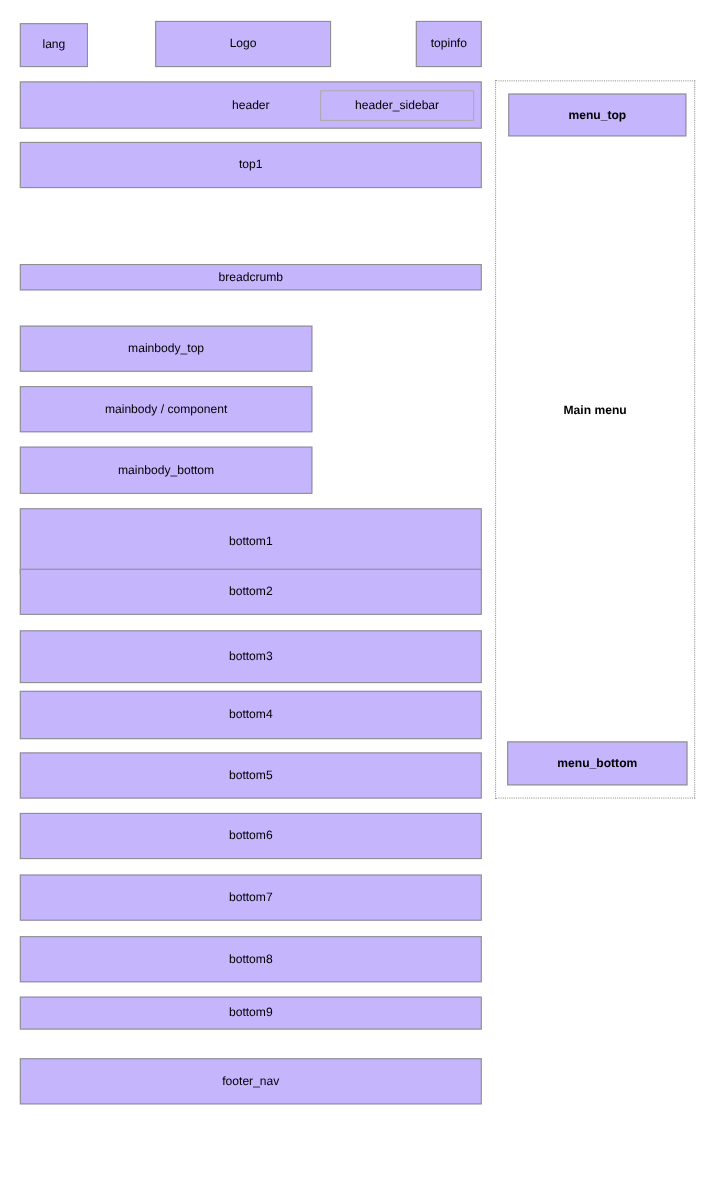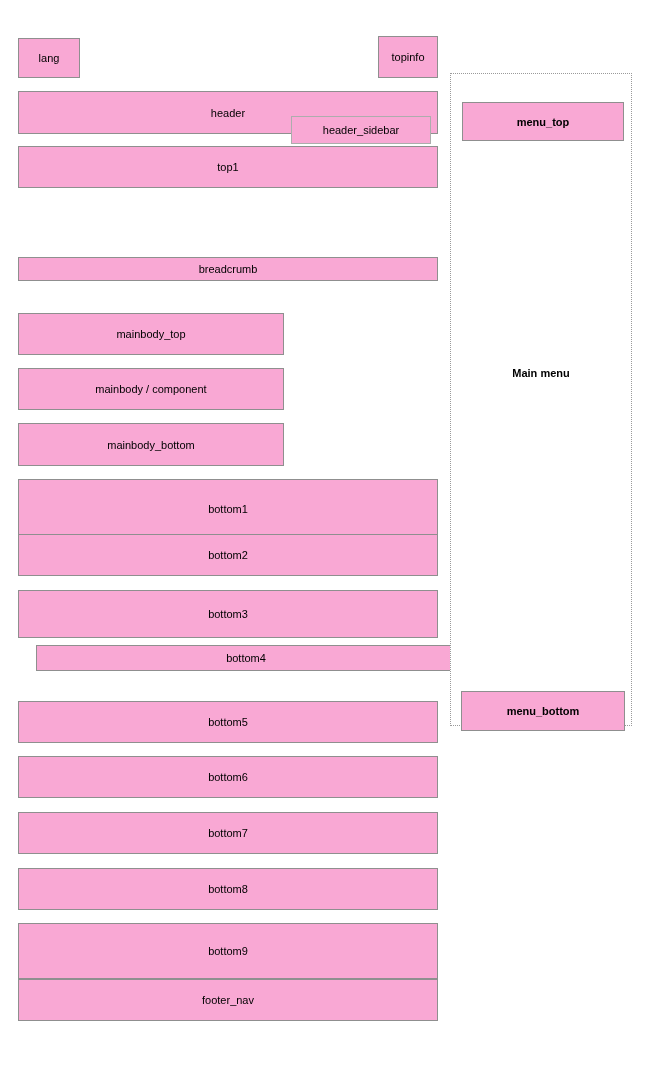--- a/index.html
+++ b/index.html
@@ -21,12 +21,11 @@
     position: absolute;
     box-sizing: border-box;
     border: 1px solid var(--border, #8f8f8f);
-    background: #f9a8d4;
+    background: #c4b5fd;
     display: flex;
     align-items: center;
     justify-content: center;
     text-align: center;
-    margin-top: 17px;
   }
   .box span {
     display: inline-block;

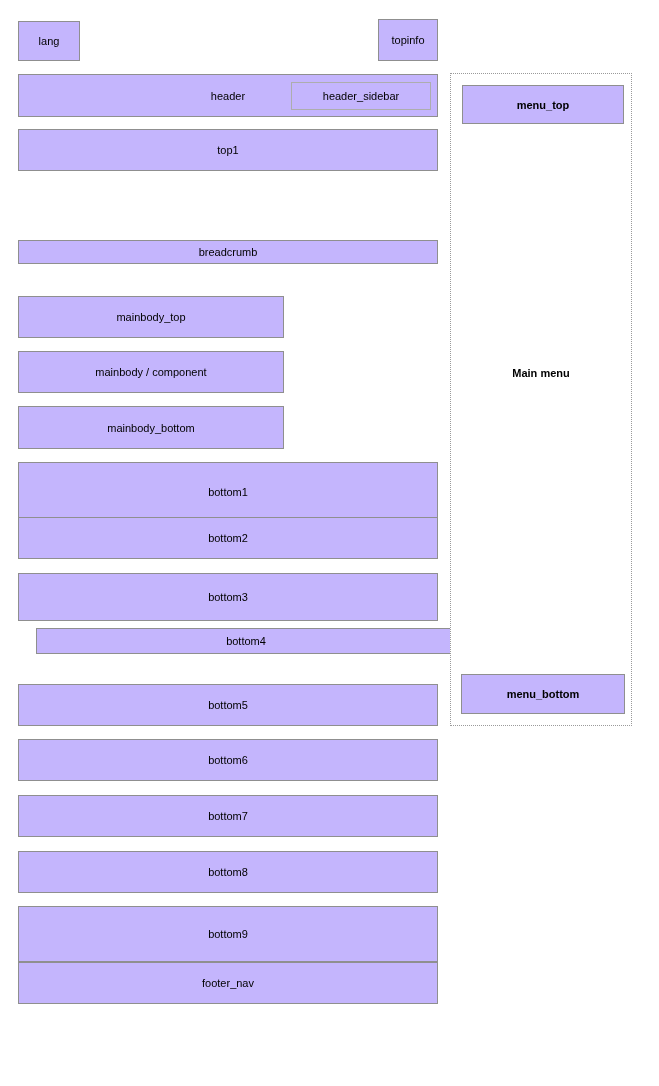--- a/index.html
+++ b/index.html
@@ -61,6 +61,9 @@
 
   <div class="box" style="left:18px;top:21px;width:62px;height:40px">
     <span>lang</span>
+  </div>
+  <div class="box" style="left:141px;top:19px;width:160px;height:42px">
+    <span>Logo</span>
   </div>
   <div class="box" style="left:378px;top:19px;width:60px;height:42px">
     <span>topinfo</span>

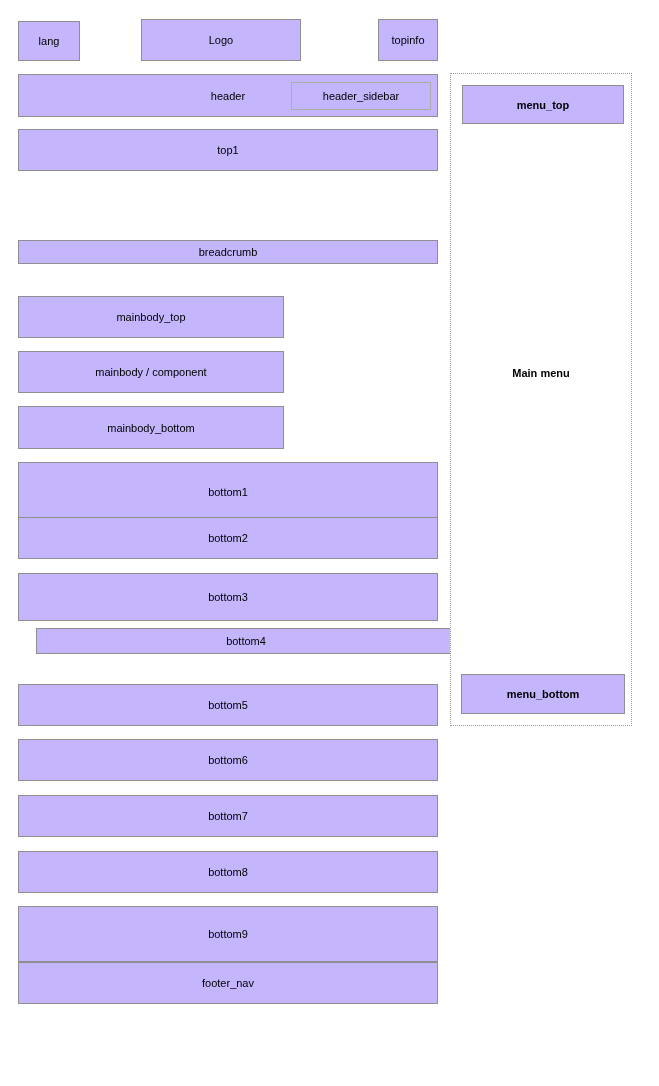--- a/index.html
+++ b/index.html
@@ -103,7 +103,7 @@
   <div class="box" style="left:18px;top:573px;width:420px;height:48px">
     <span>bottom3</span>
   </div>
-  <div class="box" style="left:36px;top:628px;width:420px;height:26px">
+  <div class="box" style="left:18px;top:628px;width:420px;height:44px">
     <span>bottom4</span>
   </div>
   <div class="box" style="left:18px;top:684px;width:420px;height:42px">

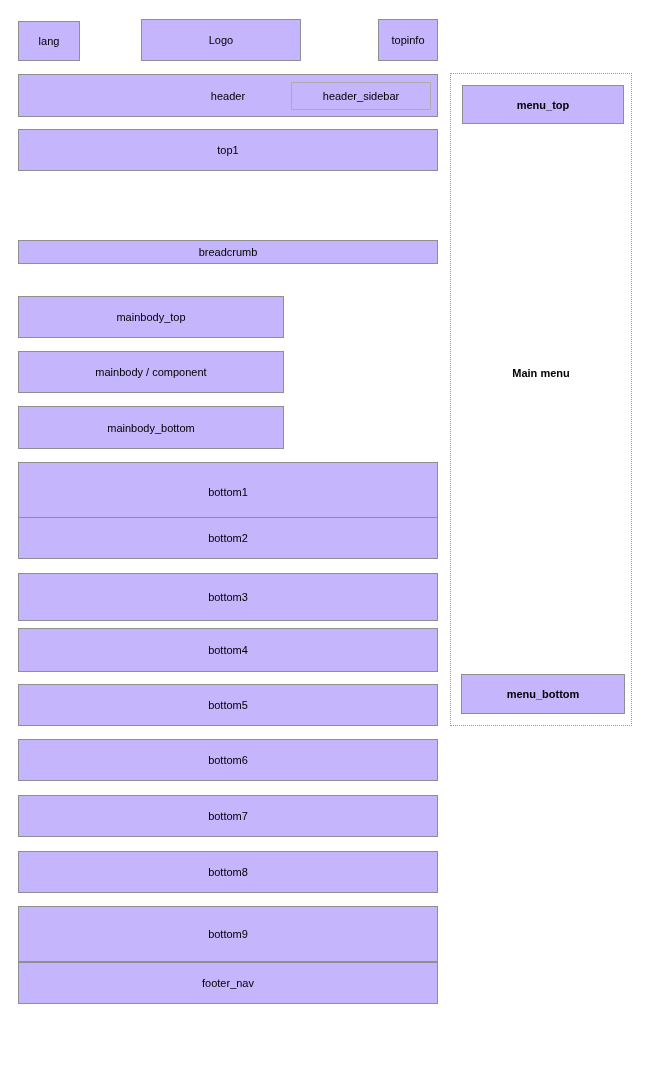--- a/index.html
+++ b/index.html
@@ -118,7 +118,7 @@
   <div class="box" style="left:18px;top:851px;width:420px;height:42px">
     <span>bottom8</span>
   </div>
-  <div class="box" style="left:18px;top:906px;width:420px;height:56px">
+  <div class="box" style="left:18px;top:906px;width:420px;height:30px">
     <span>bottom9</span>
   </div>
 

